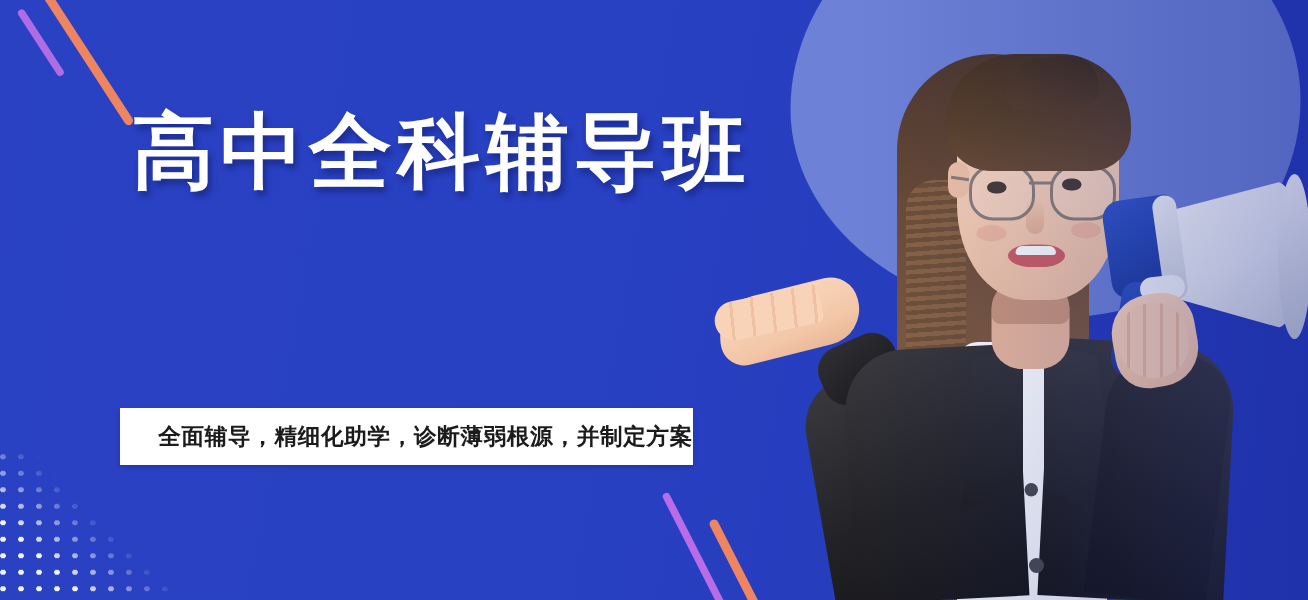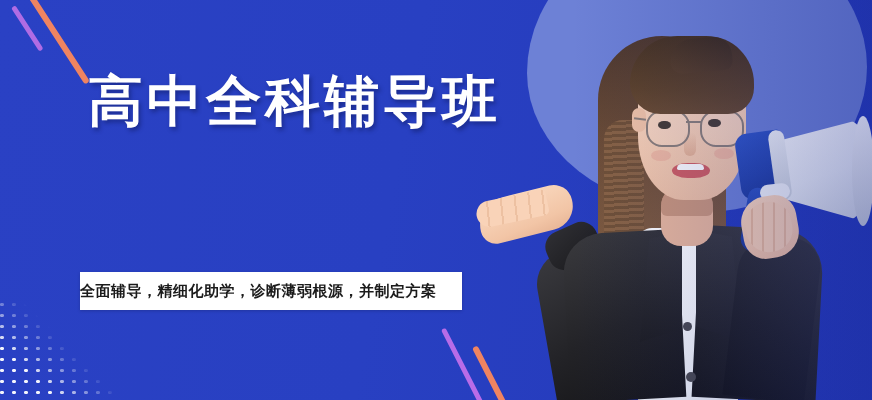--- a/index.html
+++ b/index.html
@@ -105,7 +105,7 @@
     background: #ffffff;
     display: flex;
     align-items: center;
-    justify-content: flex-start;
+    justify-content: flex-end;
     box-shadow: 0 1px 3px rgba(0,0,0,.18);
   }
   .subline span {

